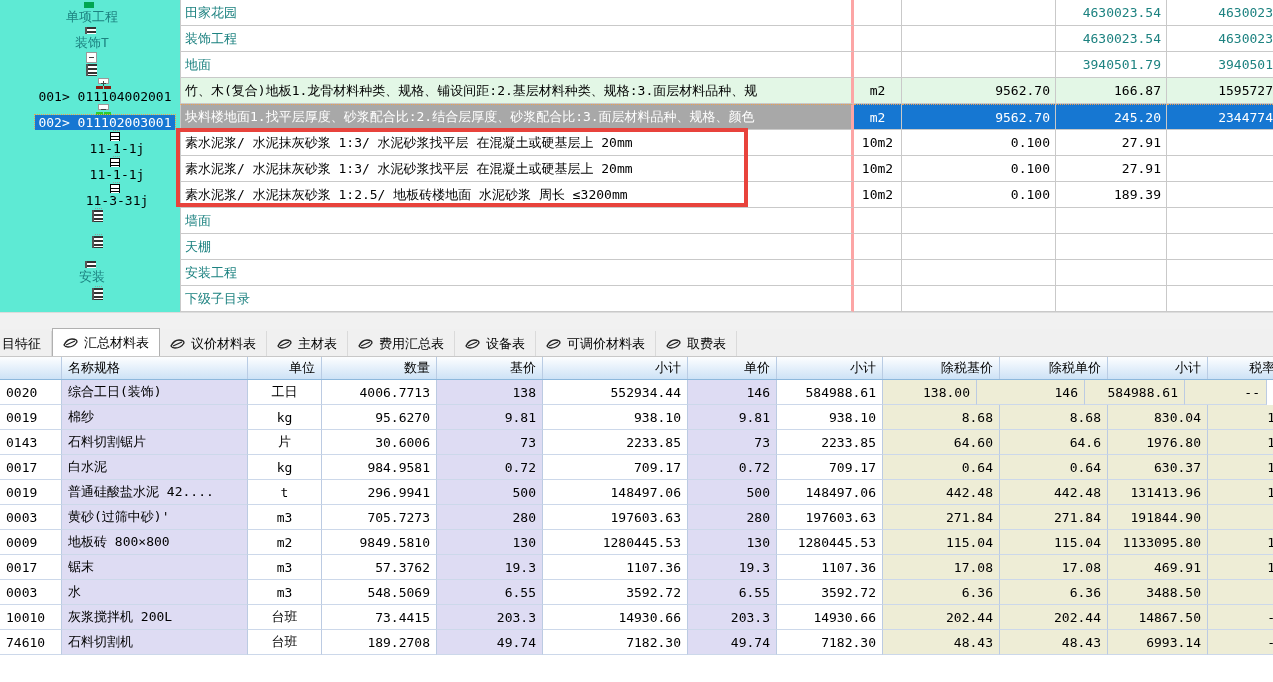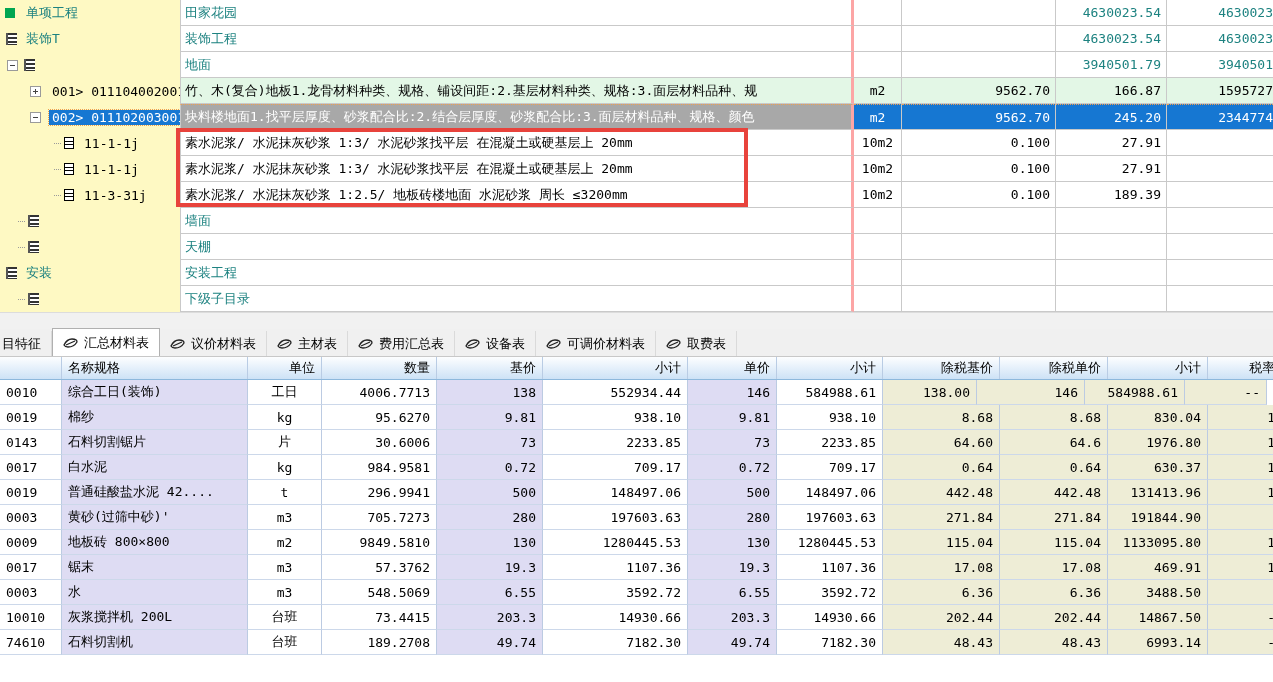--- a/index.html
+++ b/index.html
@@ -10,7 +10,7 @@
   
   .top-grid { position:relative; width:1350px; }
   .trow { display:flex; height:26px; align-items:stretch; }
-  .tree-cell { width:180px; min-width:180px; background:#fef9c3; display:flex; align-items:center; overflow:hidden; }
+  .tree-cell { width:180px; min-width:180px; background:#5eead4; display:flex; align-items:center; overflow:hidden;flex-direction:column; }
   .cell { border-bottom:1px solid #c9c9c9; display:flex; align-items:center; overflow:hidden; white-space:nowrap; }
   .c-desc { width:674px; min-width:674px; border-left:1px solid #c9c9c9; border-right:3px solid #fca5a5; padding:0 4px; }
   .c-unit { width:48px; min-width:48px; border-right:1px solid #c9c9c9; justify-content:center; }

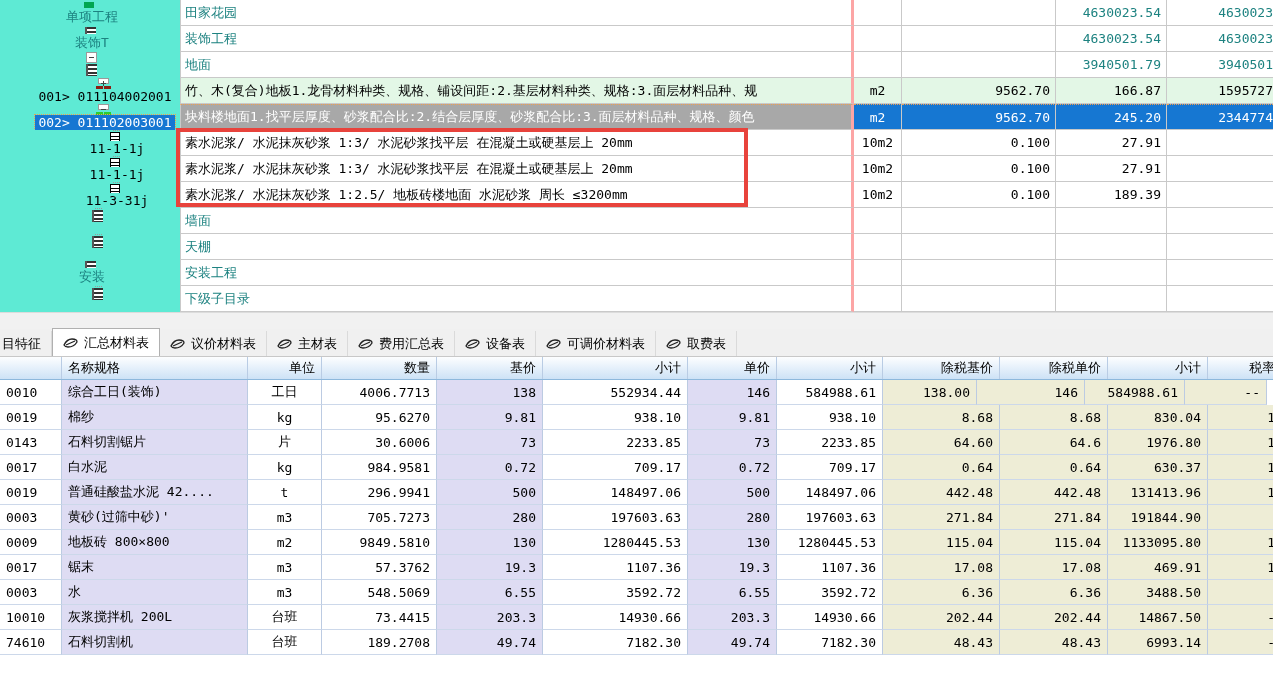--- a/index.html
+++ b/index.html
@@ -346,7 +346,7 @@
       </div>
     <div id="btBody">
         <div class="bt-row">
-          <div class="bcell al-l " style="width: 62px;">0010</div>
+          <div class="bcell al-l " style="width: 62px;">0020</div>
           <div class="bcell al-l lav" style="width: 186px;">综合工日(装饰)</div>
           <div class="bcell al-c " style="width: 74px;">工日</div>
           <div class="bcell al-r " style="width: 115px;">4006.7713</div>

